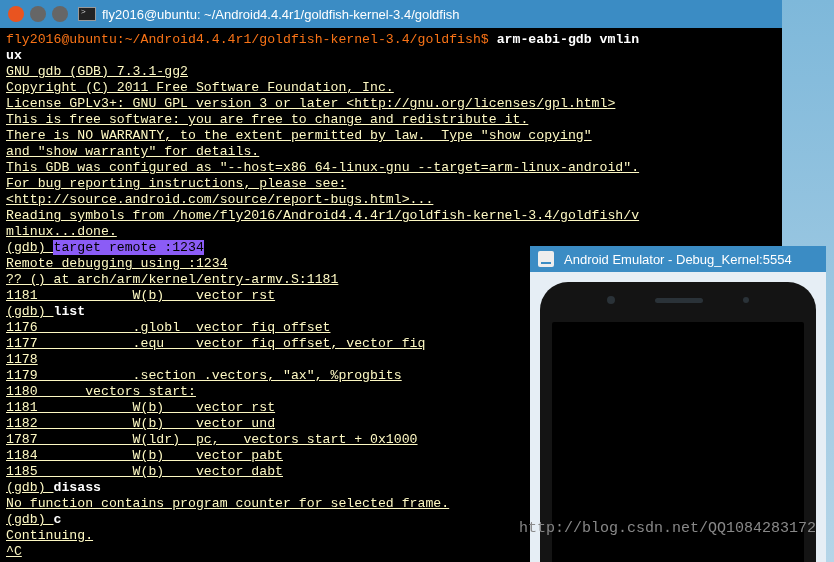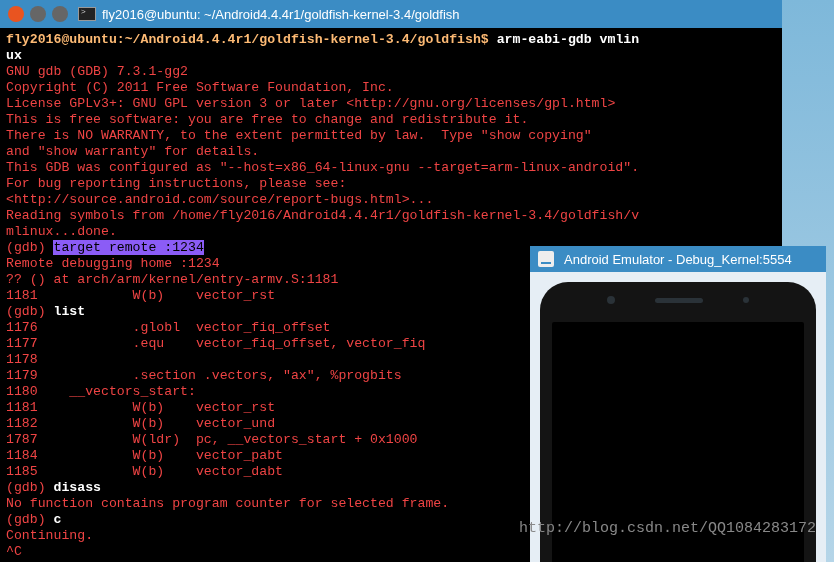--- a/index.html
+++ b/index.html
@@ -60,7 +60,7 @@
       font-family: 'Courier New', monospace;
       overflow: hidden;
     }
-    .prompt { color: #fdba74; font-weight: bold; }
+    .prompt { color: #f97316; }
     .cmd { color: #fff; font-weight: bold; }
     .out { color: #ef4444; }
     .hl {

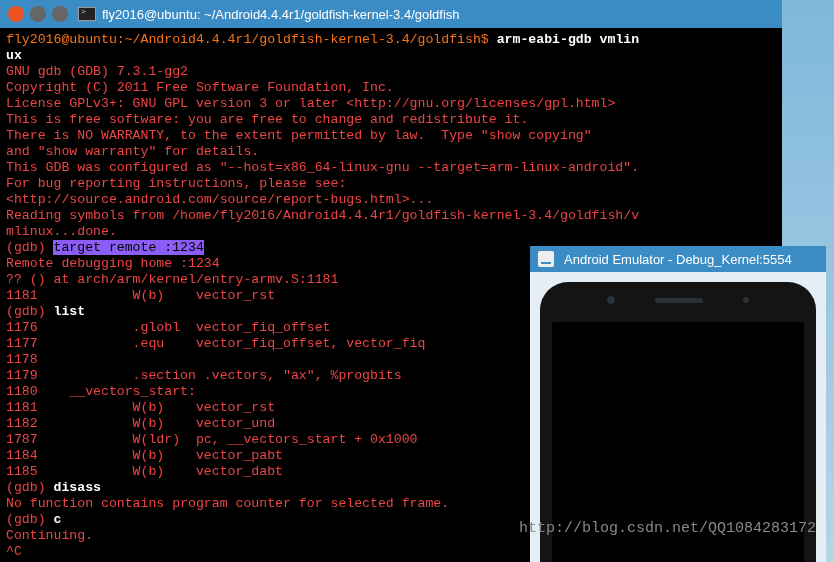--- a/index.html
+++ b/index.html
@@ -62,7 +62,7 @@
     }
     .prompt { color: #f97316; }
     .cmd { color: #fff; font-weight: bold; }
-    .out { color: #ef4444; }
+    .out { color: #fef9c3; text-decoration: underline; }
     .hl {
       background: #8b5cf6;
       color: #000;

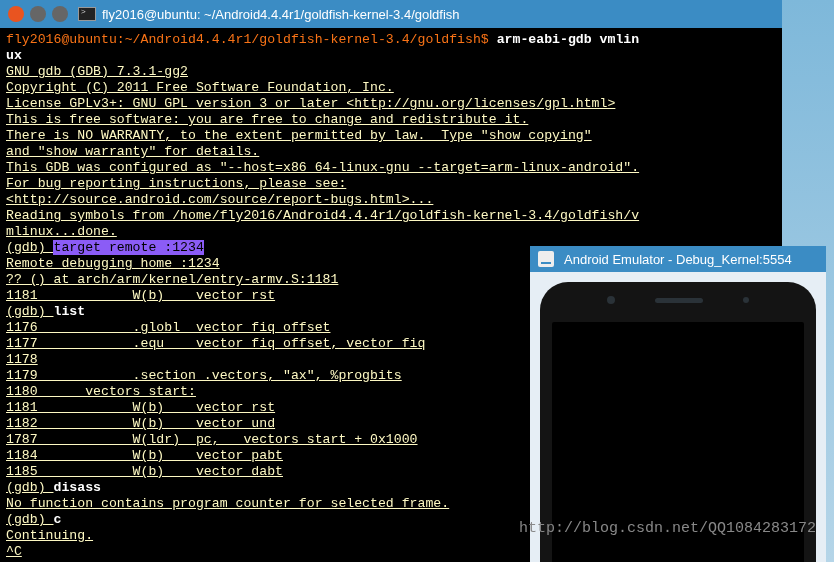--- a/index.html
+++ b/index.html
@@ -166,7 +166,7 @@
 <span class="out">Reading symbols from /home/fly2016/Android4.4.4r1/goldfish-kernel-3.4/goldfish/v</span>
 <span class="out">mlinux...done.</span>
 <span class="out">(gdb) </span><span class="hl">target remote :1234</span>
-<span class="out">Remote debugging home :1234</span>
+<span class="out">Remote debugging using :1234</span>
 <span class="out">?? () at arch/arm/kernel/entry-armv.S:1181</span>
 <span class="out">1181            W(b)    vector_rst</span>
 <span class="out">(gdb) </span><span class="cmd">list</span>

